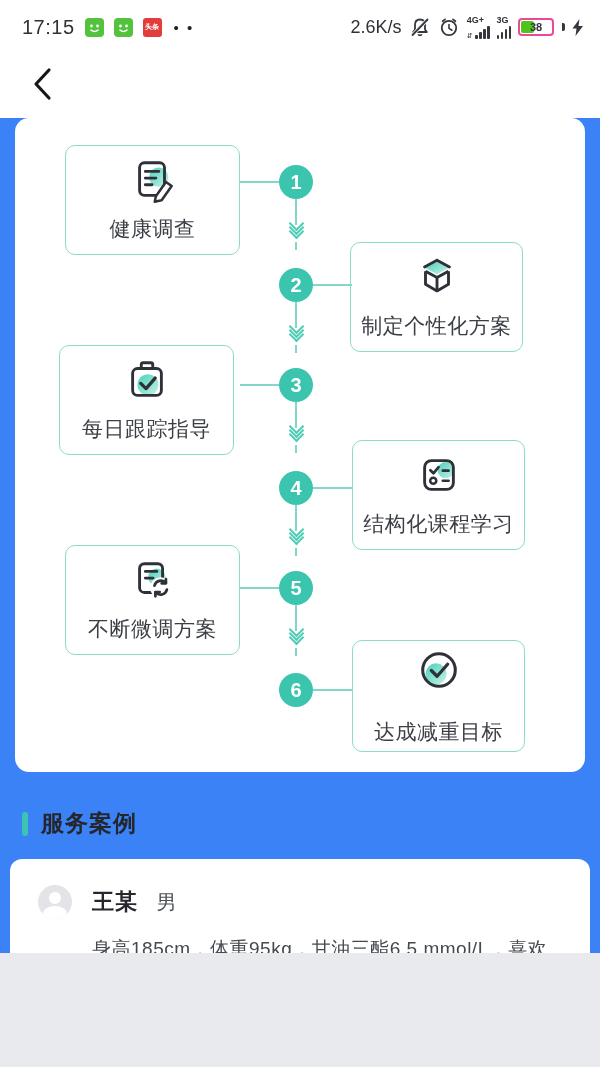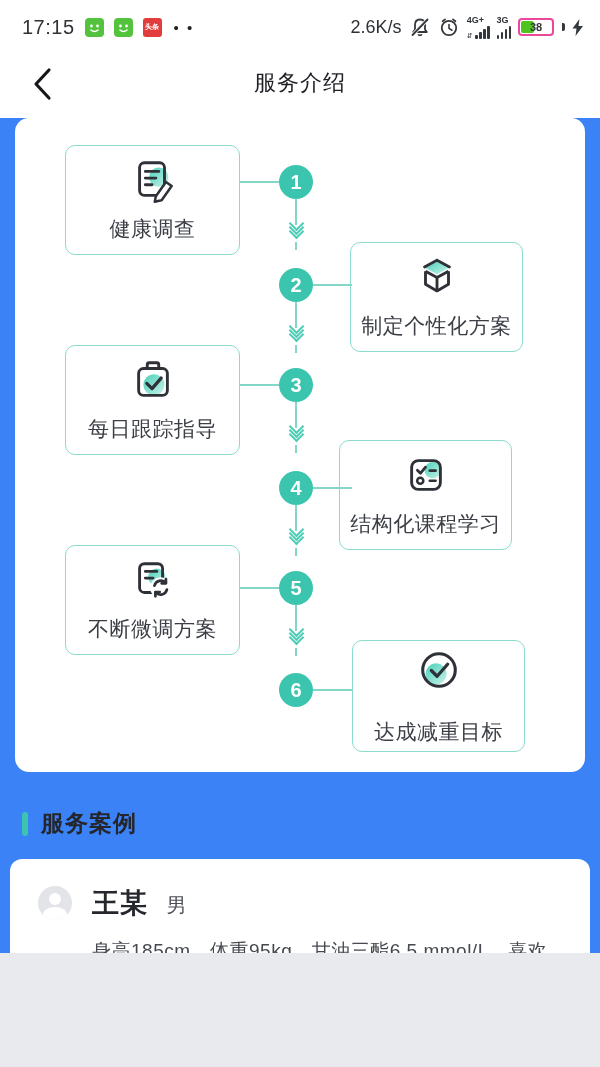--- a/index.html
+++ b/index.html
@@ -148,7 +148,6 @@
         <path d="M18 3 L5 17 L18 31" fill="none" stroke="#17181c" stroke-width="3.2" stroke-linecap="round" stroke-linejoin="round"></path>
       </svg>
     </div>
-    <div class="nav-title">服务介绍</div>
   </div>
 
 

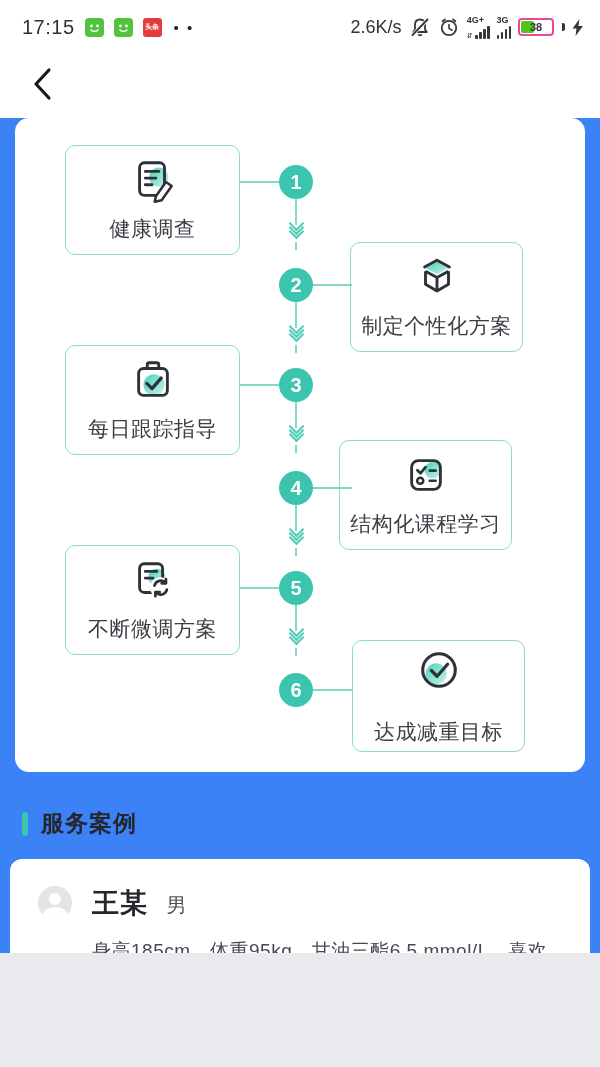--- a/index.html
+++ b/index.html
@@ -185,7 +185,7 @@
       <span class="fbox-label">制定个性化方案</span>
     </div>
 
-    <div class="fbox" style="left:50px; top:227px; width:175px; height:110px;">
+    <div class="fbox" style="left:44px; top:227px; width:175px; height:110px;">
       <svg class="icon-svg" width="46" height="46" viewBox="0 0 48 48">
         <defs>
             <linearGradient id="tg3" x1="0" y1="0" x2="1" y2="1">

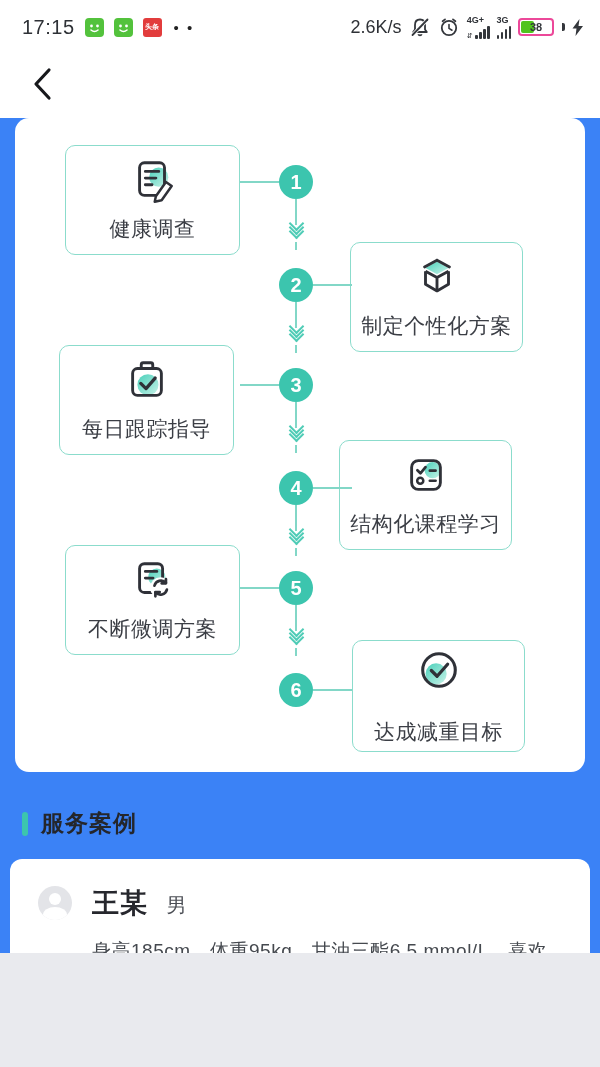--- a/index.html
+++ b/index.html
@@ -201,7 +201,7 @@
       <span class="fbox-label">每日跟踪指导</span>
     </div>
 
-    <div class="fbox" style="left:324px; top:322px; width:173px; height:110px;">
+    <div class="fbox" style="left:337px; top:322px; width:173px; height:110px;">
       <svg class="icon-svg" width="46" height="46" viewBox="0 0 48 48">
         <defs>
             <linearGradient id="tg4" x1="0" y1="0" x2="1" y2="1">

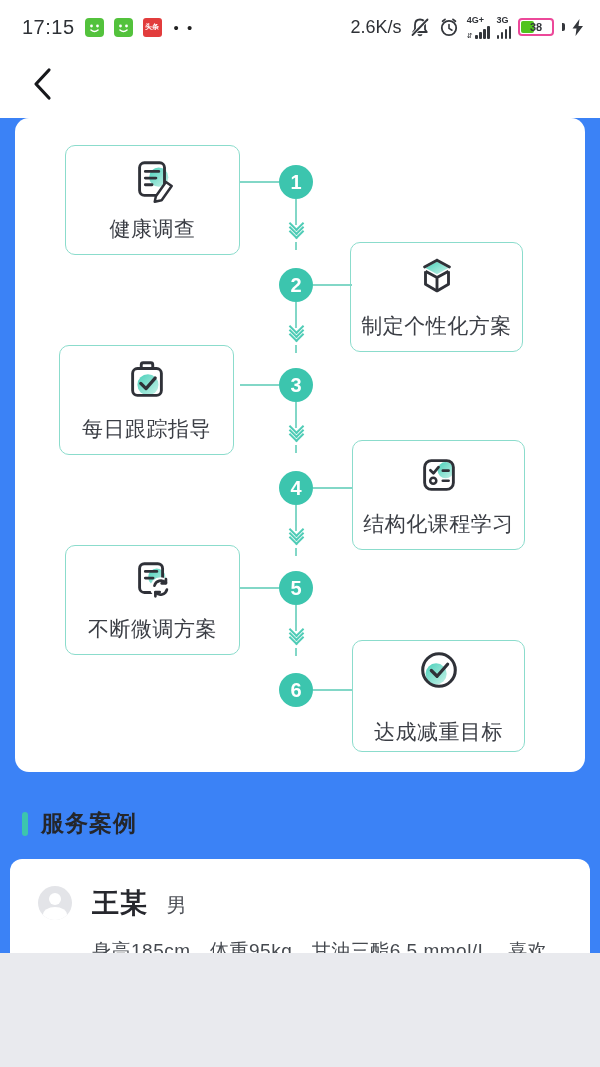--- a/index.html
+++ b/index.html
@@ -63,7 +63,7 @@
   .avatar { width:34px; height:34px; border-radius:50%; background:#e3e4e8; position:relative; overflow:hidden; flex:none; }
   .avatar-head { position:absolute; left:11px; top:7px; width:12px; height:12px; border-radius:50%; background:#fff; }
   .avatar-body { position:absolute; left:5px; top:21px; width:24px; height:16px; border-radius:50% 50% 0 0; background:#fff; }
-  .case-name { font-size:27px; font-weight:bold; color:#26272d; letter-spacing:1px; }
+  .case-name { font-size:22px; font-weight:bold; color:#26272d; letter-spacing:1px; }
   .case-gender { font-size:20px; color:#4b4e55; margin-left:14px; }
   .case-desc { margin:14px 0 0 54px; font-size:19px; color:#45494f; line-height:1.65; letter-spacing:.5px; }
   .icon-svg { display:block; }

